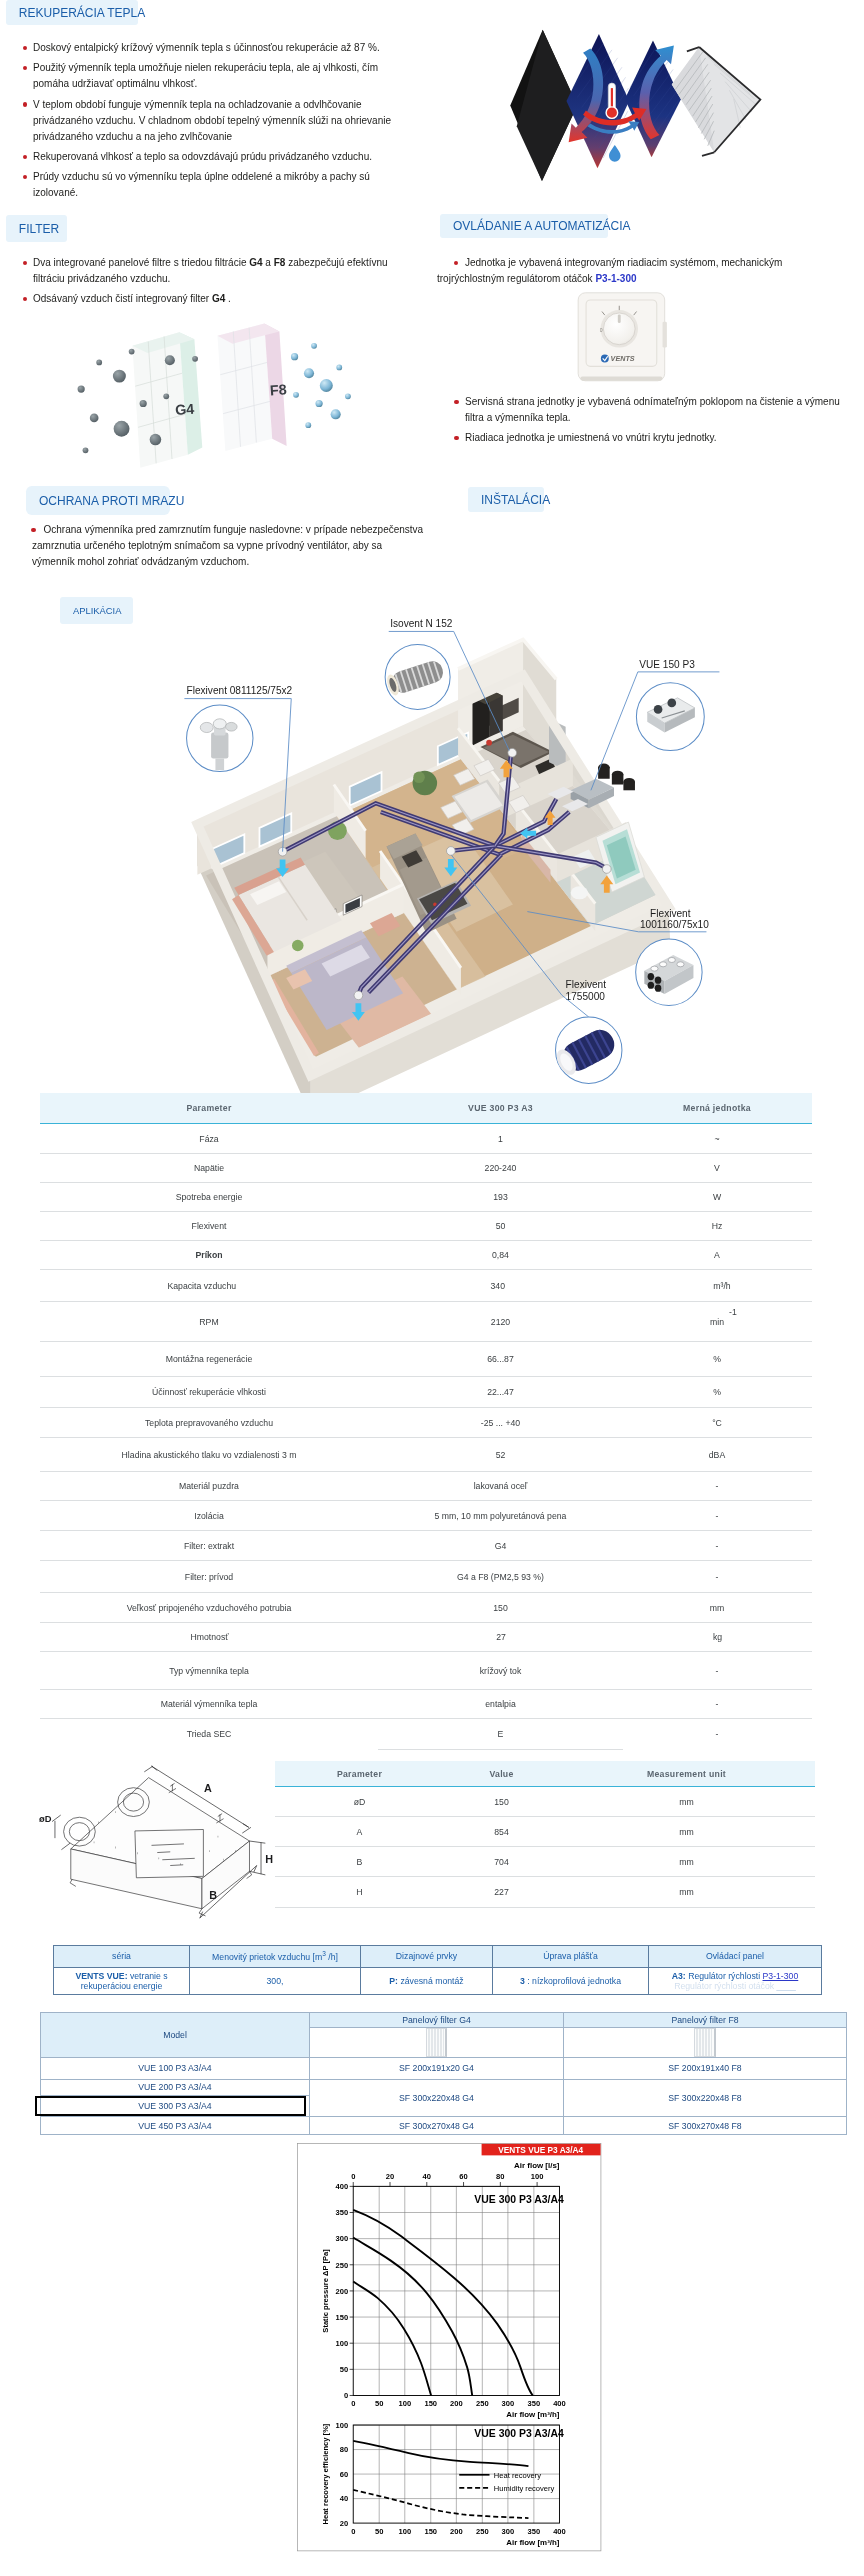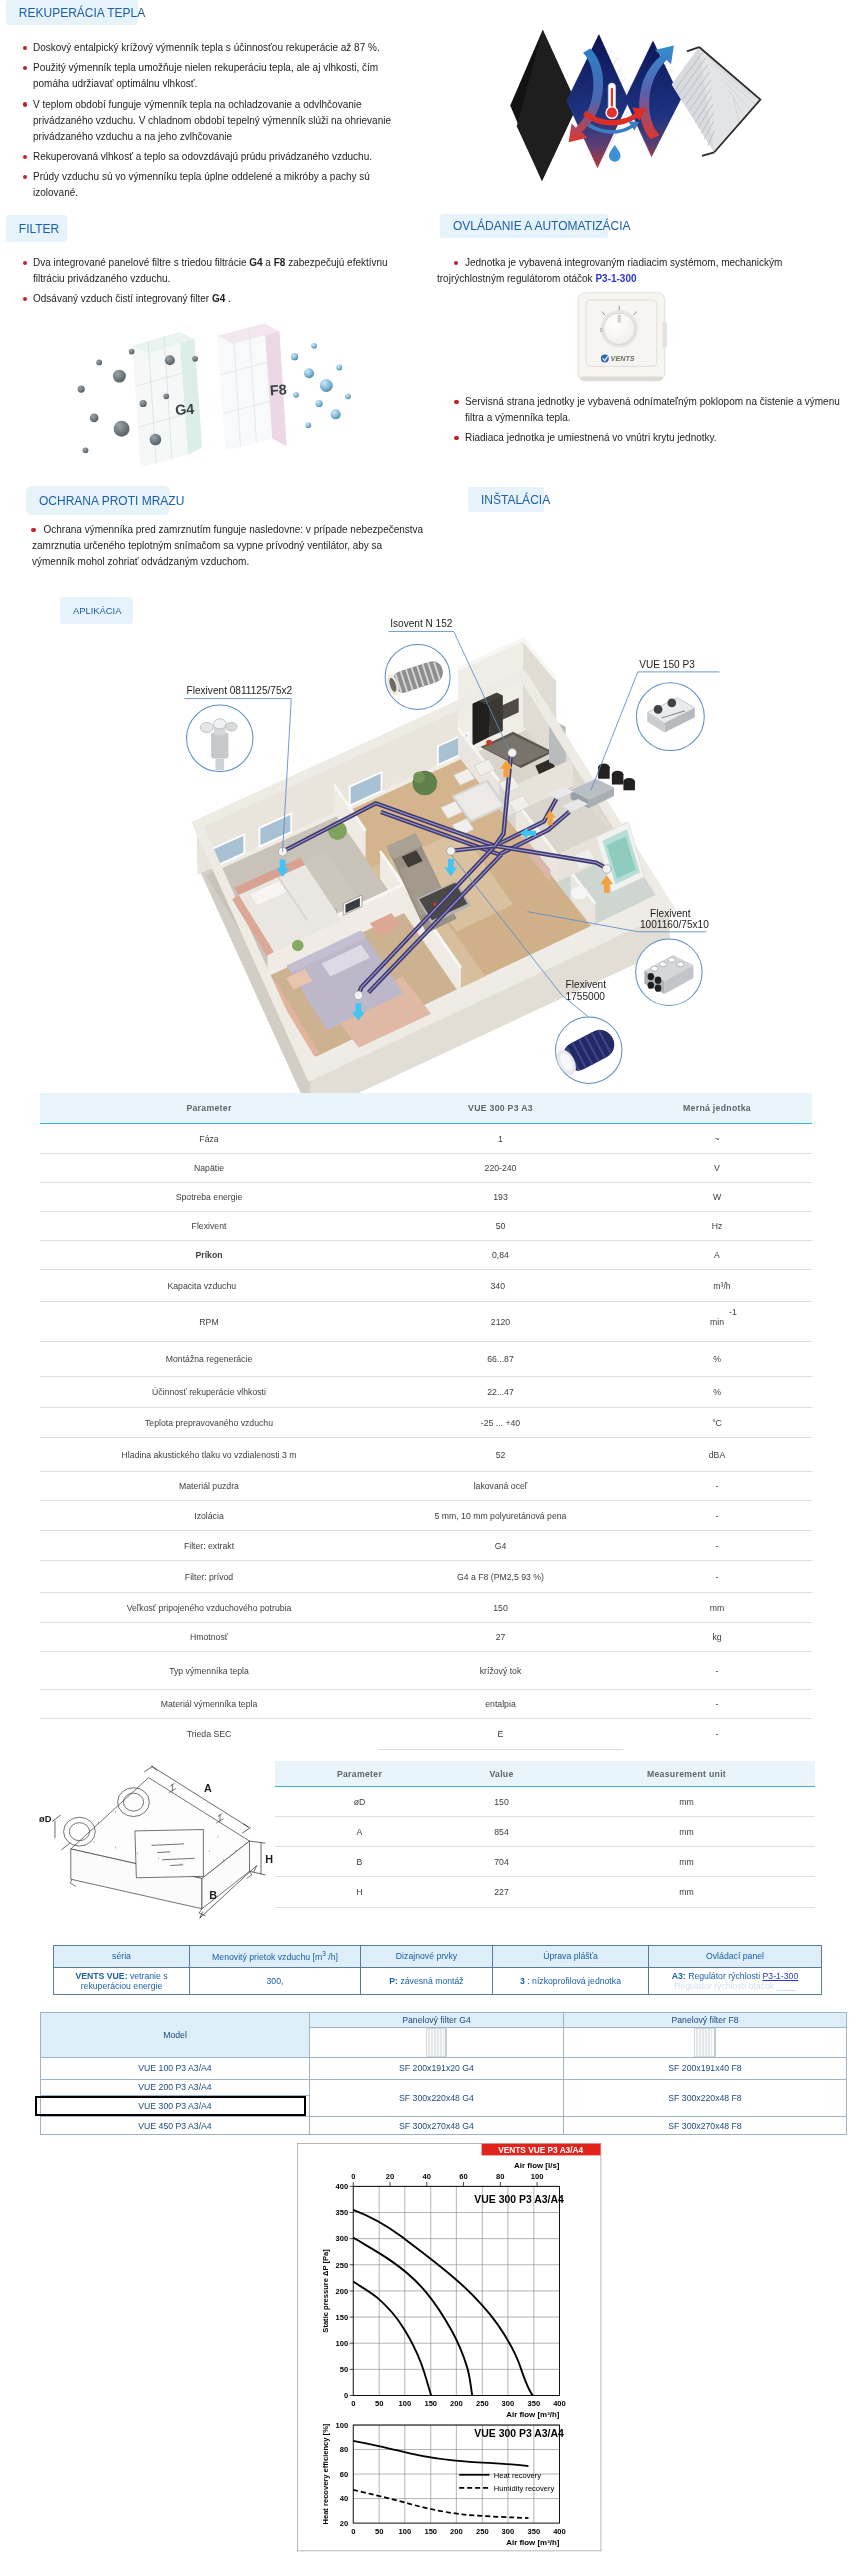--- a/index.html
+++ b/index.html
@@ -749,7 +749,7 @@
         <div class="c3">mm</div>
       </div>
 
-<div class="row" style="height:29px;">
+<div class="row" style="height:29px;justify-content:center;">
         <div class="c1">Hmotnosť</div>
         <div class="c2">27</div>
         <div class="c3">kg</div>

